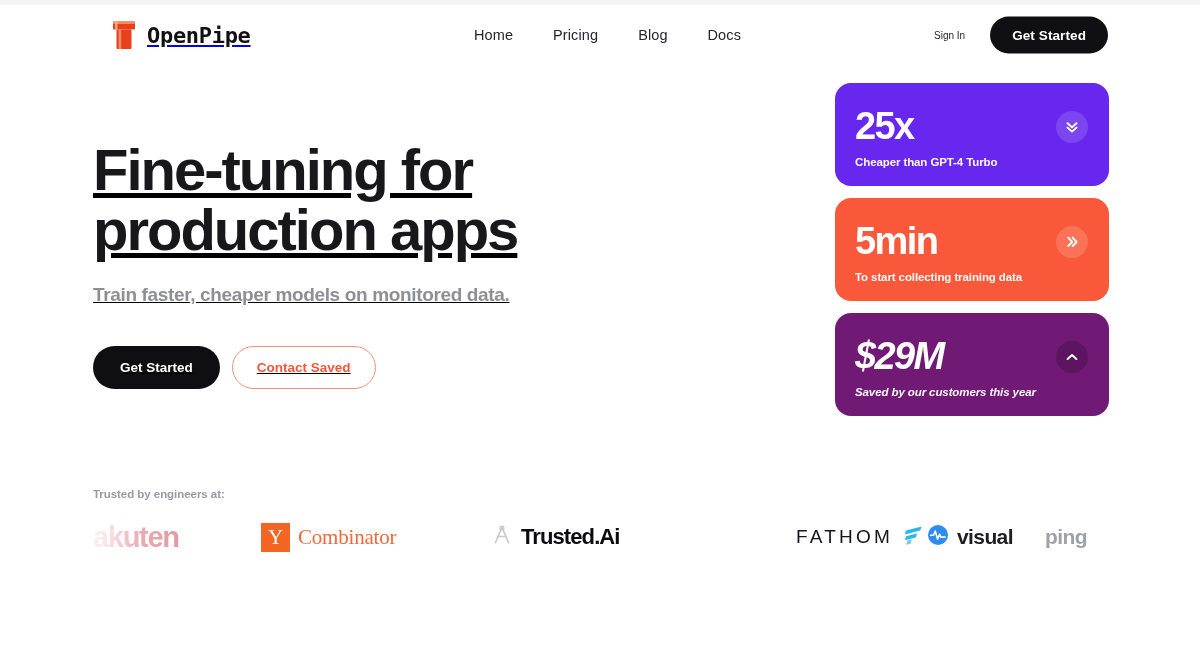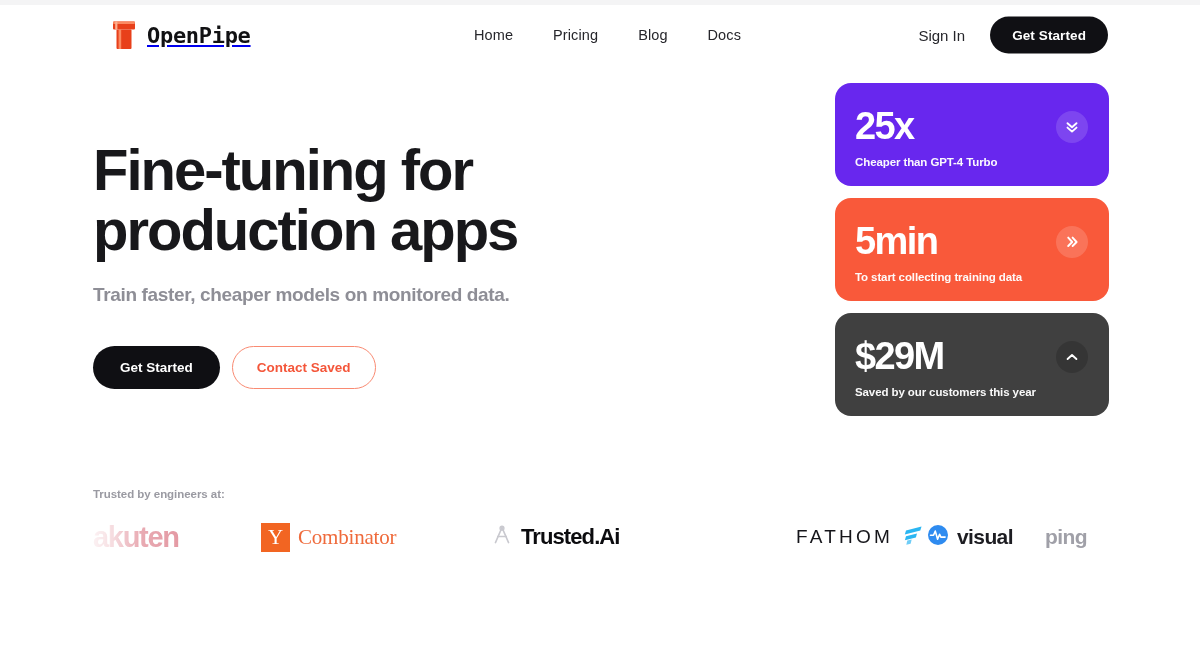--- a/index.html
+++ b/index.html
@@ -53,7 +53,7 @@
     display:flex; align-items:center; gap:25px;
   }
   .signin-link {
-    font-size:15px; color:#26262b; text-decoration:none;
+    font-size:10px; color:#26262b; text-decoration:none;
     white-space:nowrap;
   }
   .btn-dark {

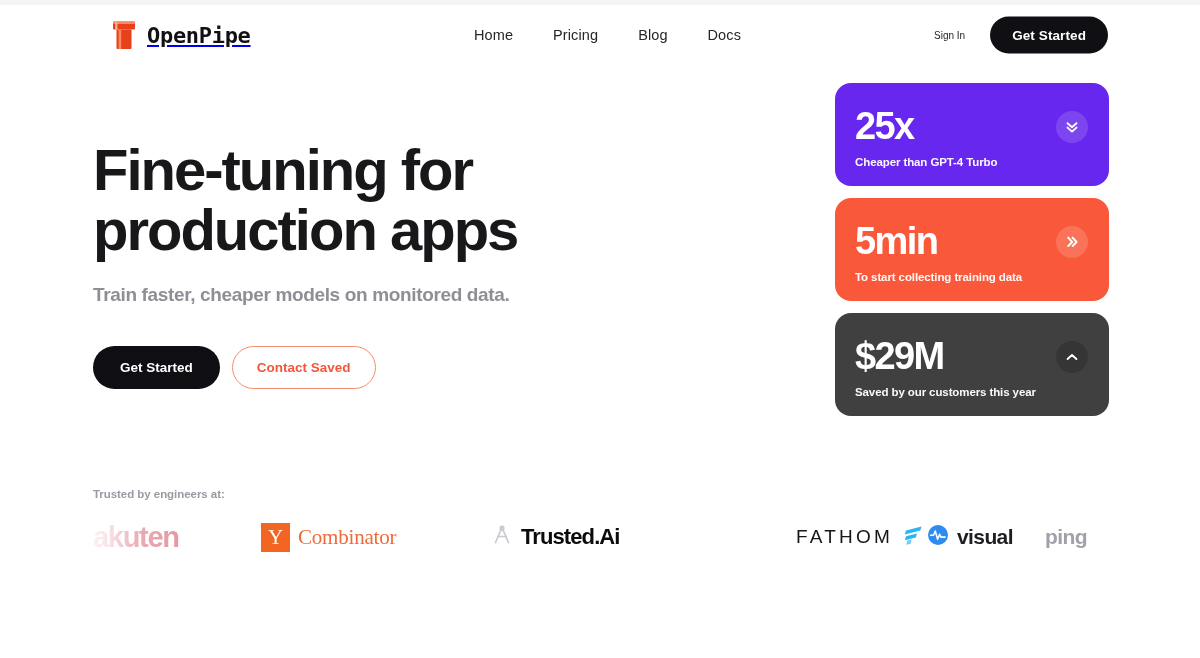--- a/index.html
+++ b/index.html
@@ -68,6 +68,7 @@
   .hero {
     position:absolute; left:93px; top:140px;
     width:620px;
+    text-decoration:underline;
   }
   .hero h1 {
     font-size:58px; line-height:60px;

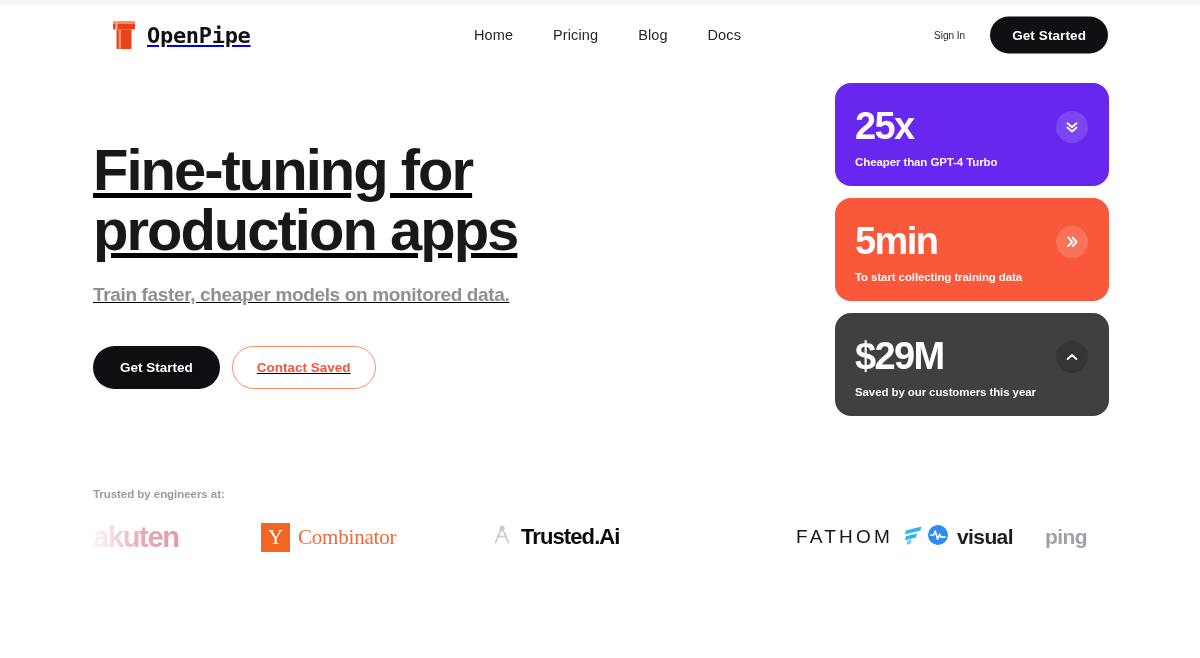--- a/index.html
+++ b/index.html
@@ -130,7 +130,7 @@
   .card-purple .card-badge { background:rgba(255,255,255,0.14); }
   .card-orange { background:#f9593a; }
   .card-orange .card-badge { background:rgba(255,255,255,0.16); }
-  .card-gray   { background:#404040; }
+  .card-gray   { background:#701a75;font-style:italic; }
   .card-gray   .card-badge { background:rgba(0,0,0,0.17); }
 
   

